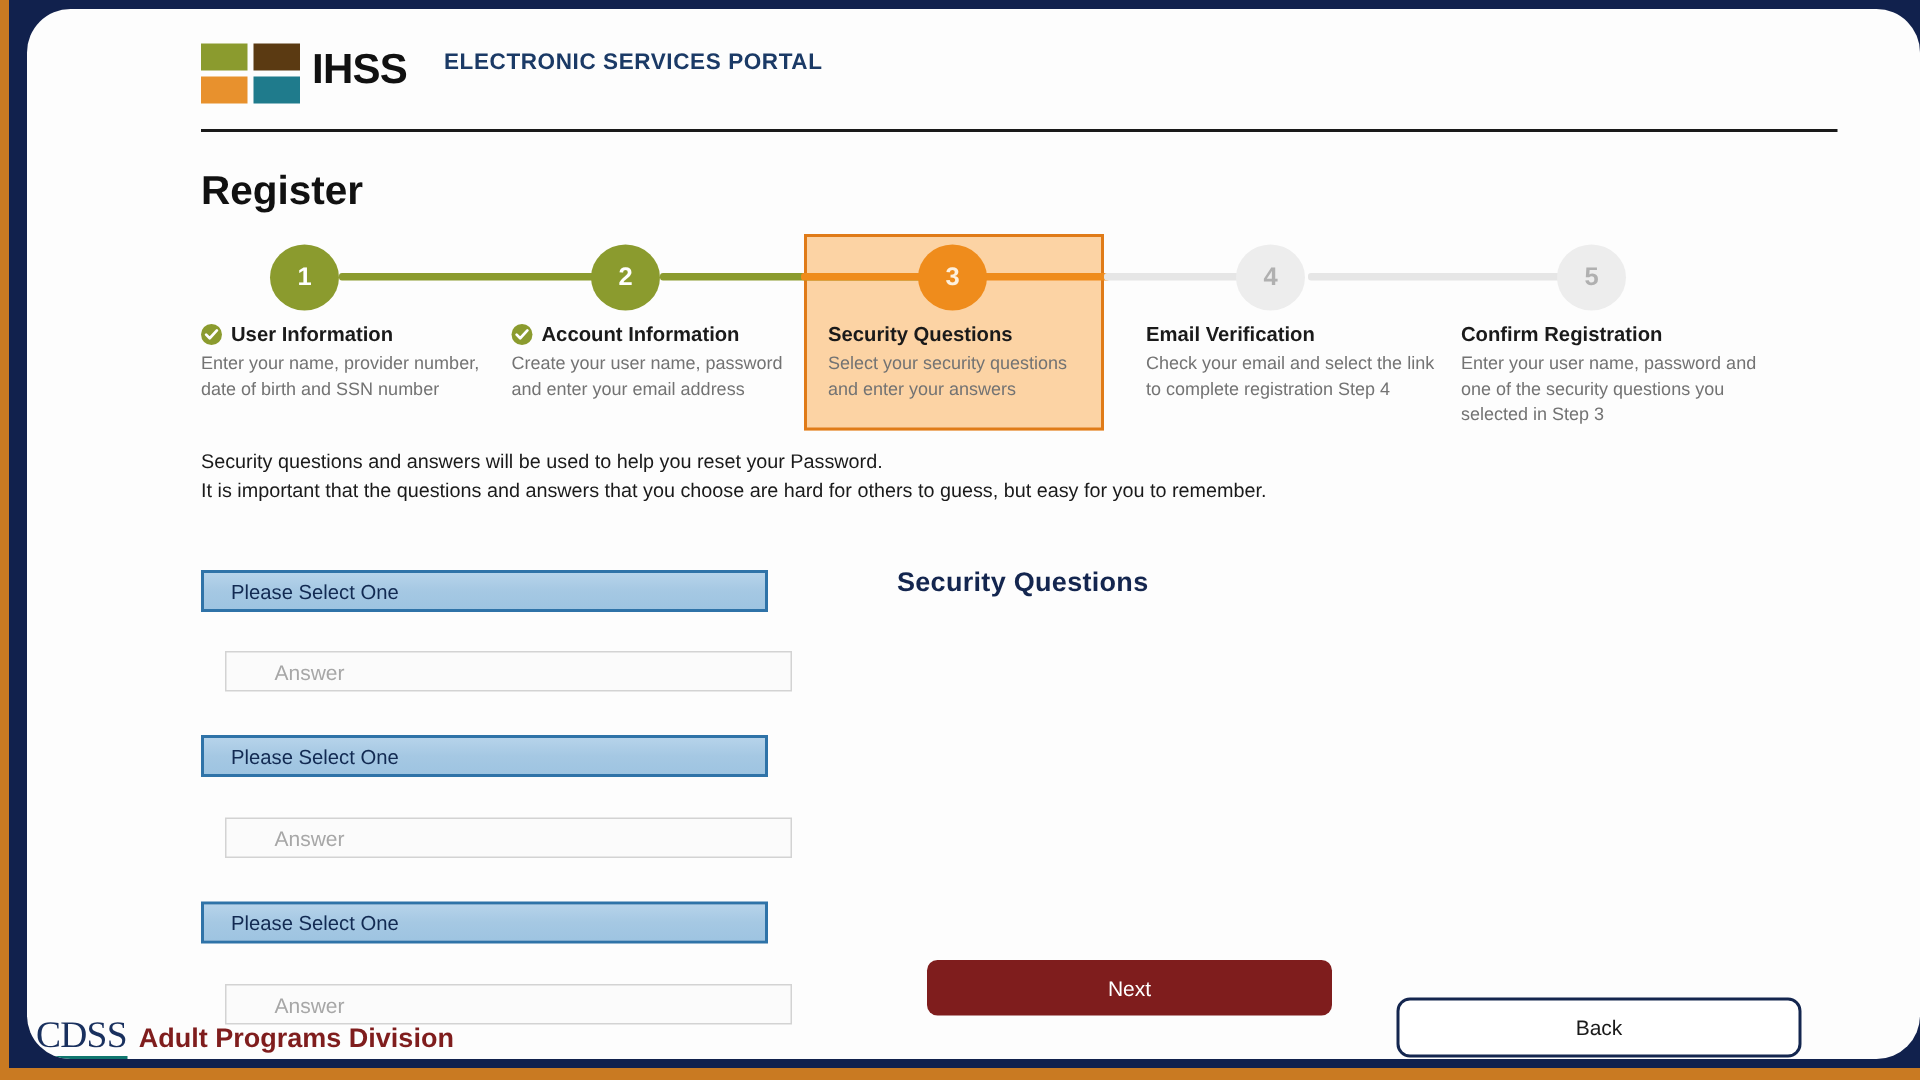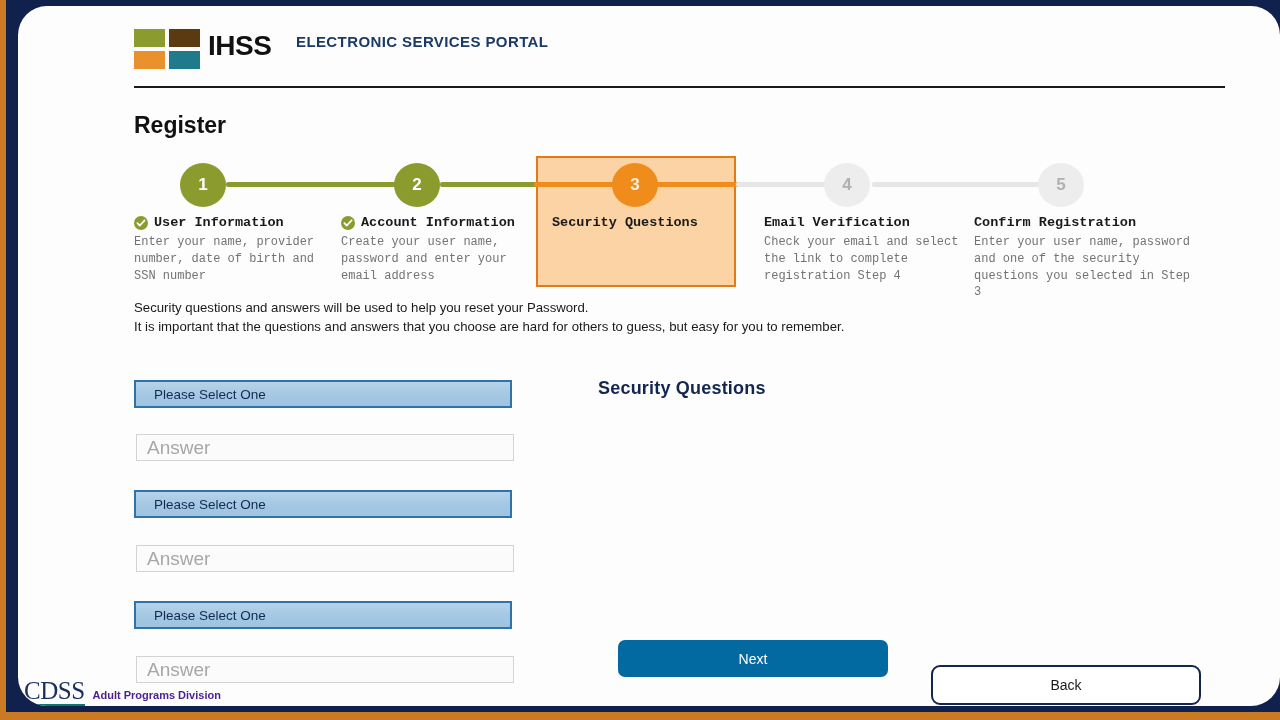--- a/index.html
+++ b/index.html
@@ -87,7 +87,7 @@
   #page-title {
     position: absolute;
     left: 116px; top: 106px;
-    font-size: 23px;
+    font-size: 27px;
     font-weight: bold;
     color: #111111;
   }

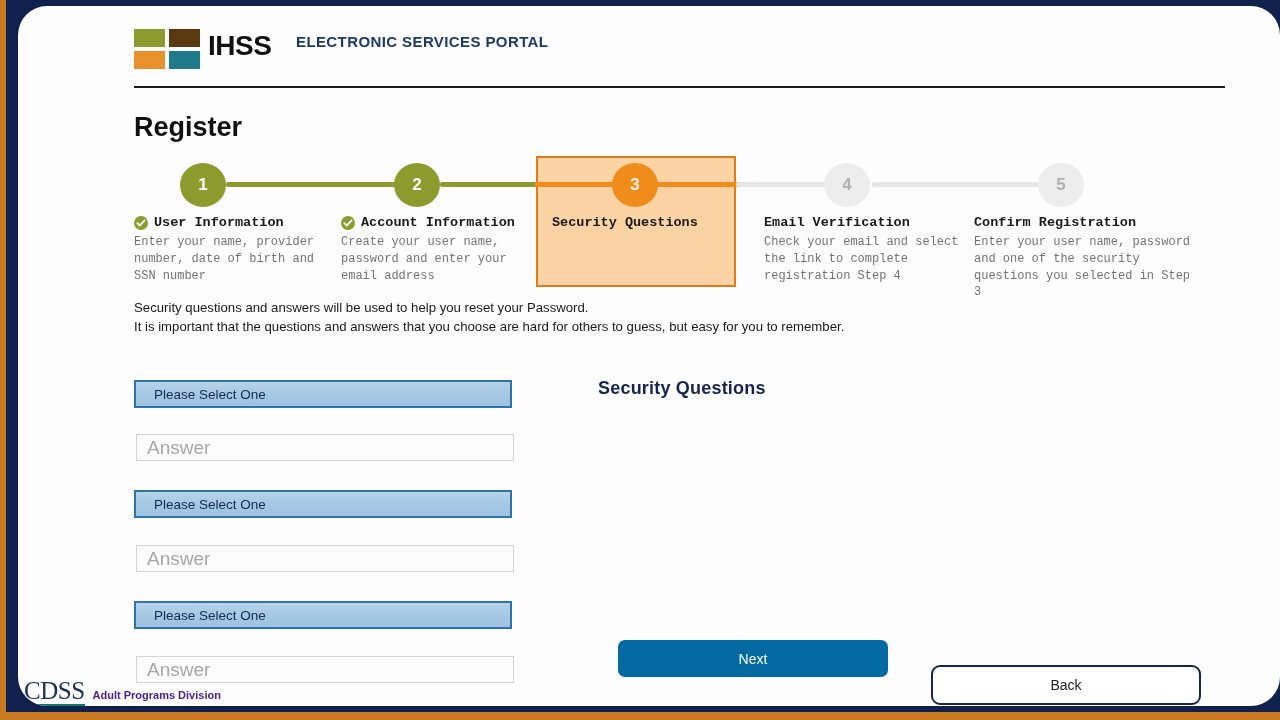--- a/index.html
+++ b/index.html
@@ -137,7 +137,6 @@
     position: absolute;
     top: 65px;
     width: 220px;
-    font-family: Liberation Mono, monospace;
   }
   .step-head {
     font-size: 13.5px;

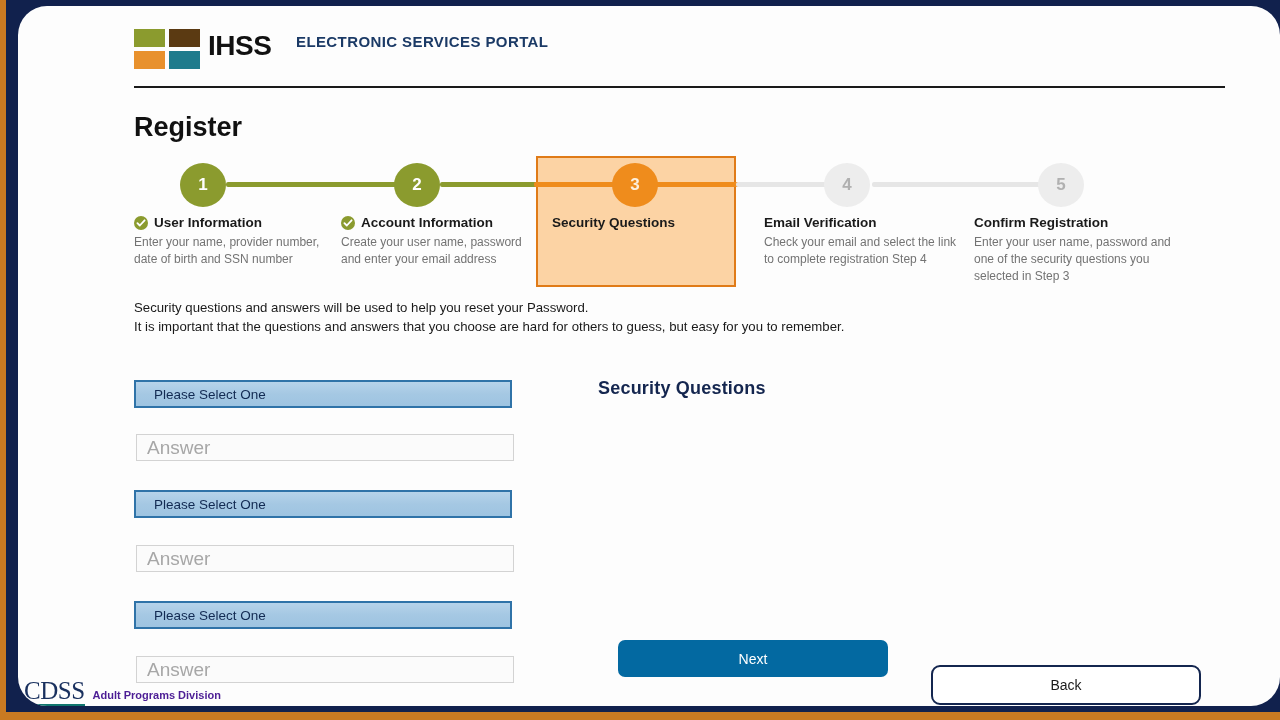--- a/index.html
+++ b/index.html
@@ -340,6 +340,7 @@
 
       <div class="step-label" style="left:418px; width:175px;">
         <div class="step-head">Security Questions</div>
+        <p class="step-desc">Select your security questions and enter your answers</p>
       </div>
 
       <div class="step-label" style="left:630px; width:200px;">

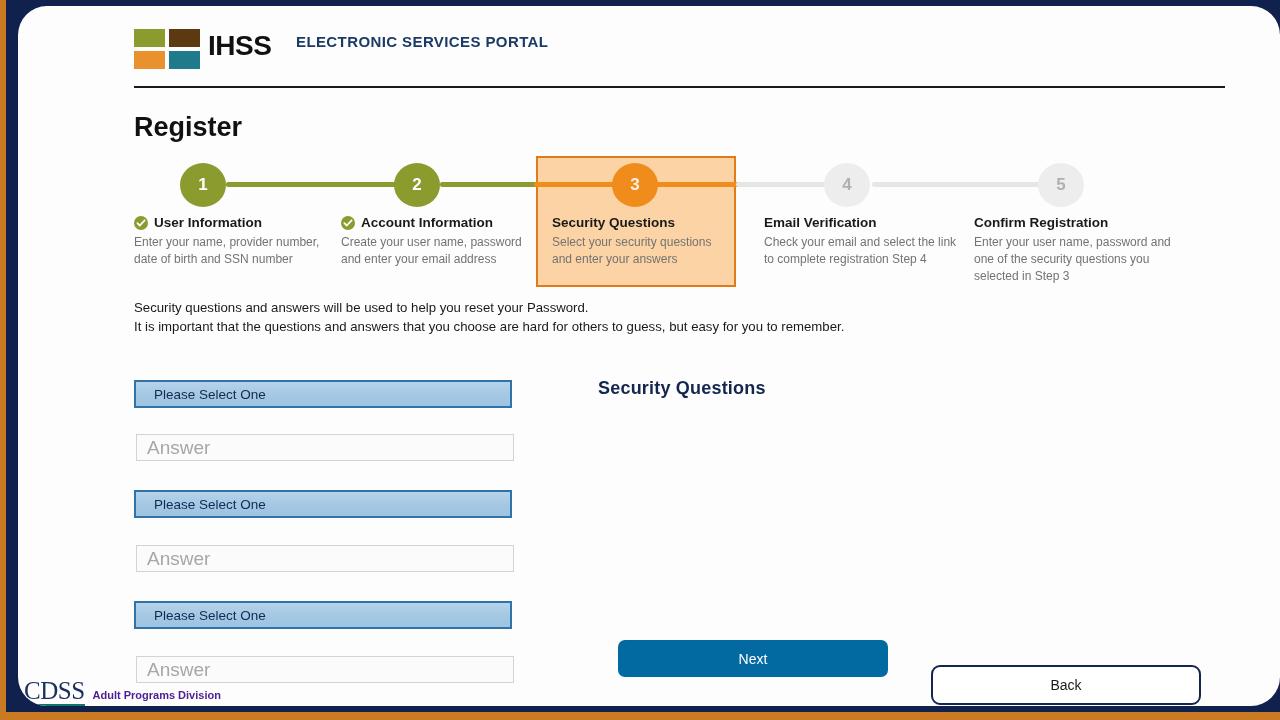--- a/index.html
+++ b/index.html
@@ -193,15 +193,15 @@
   }
   .answer-box {
     position: absolute;
-    left: 2px;
+    left: 16px;
     width: 378px; height: 27px;
     background: #fbfbfb;
     border: 1px solid #d3d3d3;
     box-sizing: border-box;
     display: flex;
     align-items: center;
-    padding-left: 10px;
-    font-size: 19px;
+    padding-left: 32px;
+    font-size: 14px;
     color: #a7a7a7;
   }
 

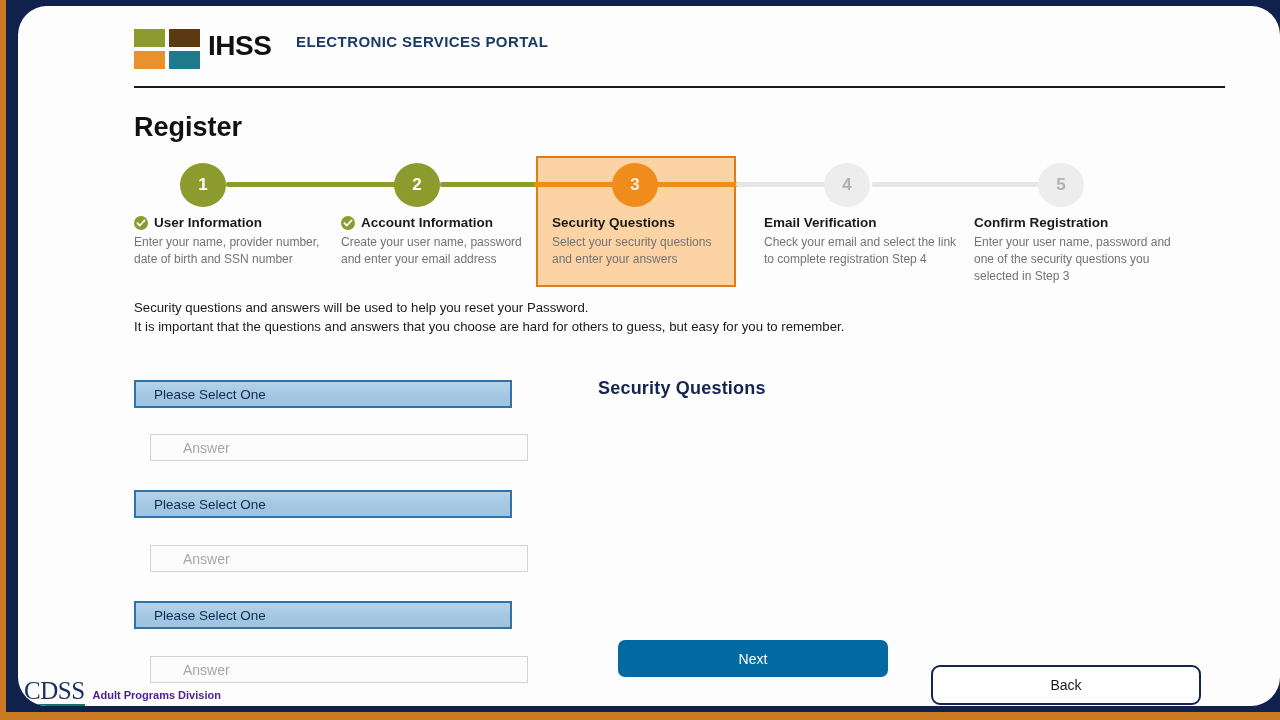--- a/index.html
+++ b/index.html
@@ -220,7 +220,7 @@
     position: absolute;
     left: 600px; top: 634px;
     width: 270px; height: 37px;
-    background: #0369a1;
+    background: #7f1d1d;
     border: none;
     border-radius: 7px;
     color: #ffffff;

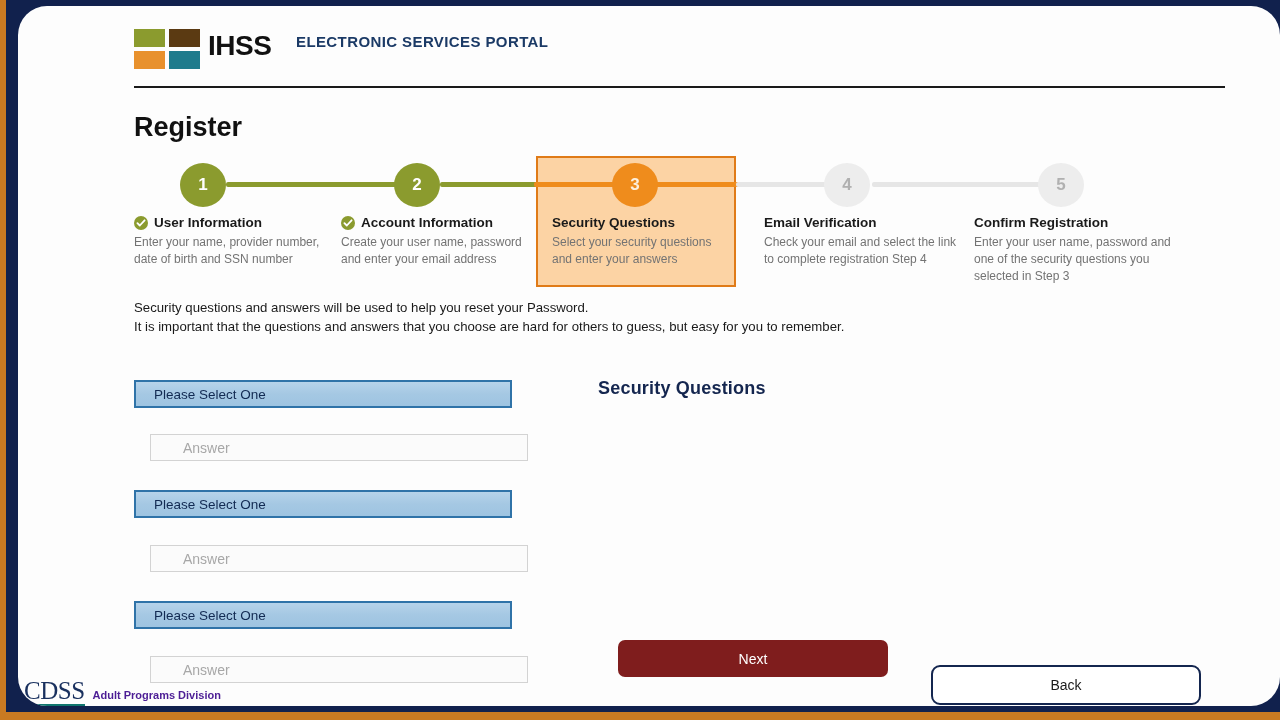--- a/index.html
+++ b/index.html
@@ -262,9 +262,9 @@
   }
   #cdss-sub {
     margin-left: 8px;
-    font-size: 11px;
-    font-weight: bold;
-    color: #4c1d95;
+    font-size: 18px;
+    font-weight: bold;
+    color: #7f1d1d;
   }
 </style>
 </head>

